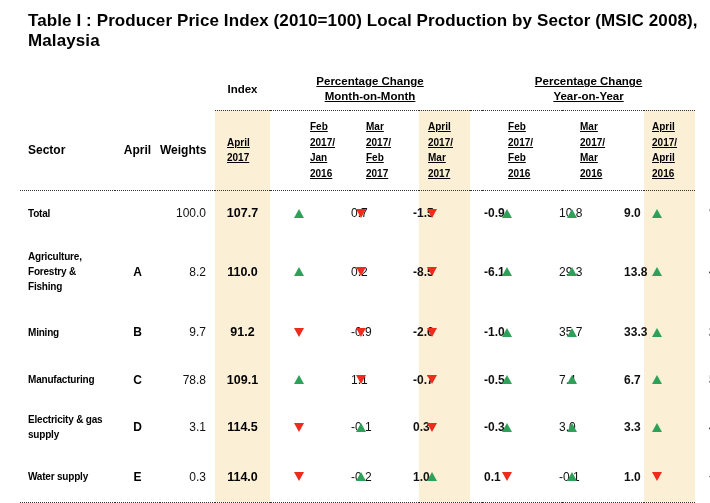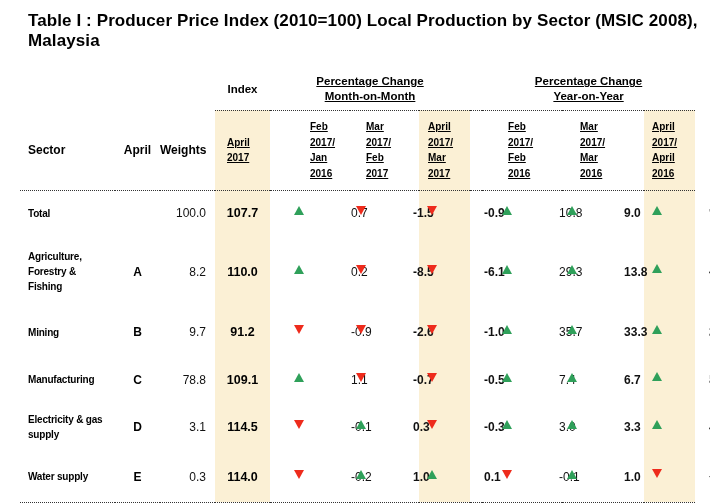--- a/index.html
+++ b/index.html
@@ -34,7 +34,7 @@
   .code{text-align:center;font-weight:700;font-size:12px;color:#000;}
   .weights{text-align:right;padding-right:9px;font-size:12px;}
   .index{text-align:center;font-weight:700;font-size:12.5px;color:#000;}
-  .chg{display:flex;align-items:flex-start;gap:47px;}
+  .chg{display:flex;align-items:center;gap:47px;}
   .val{margin-left:auto;font-size:12px;}
   .b .val{font-weight:700;}
   .c-mfeb .chg{padding:0 8px 0 24px;}

